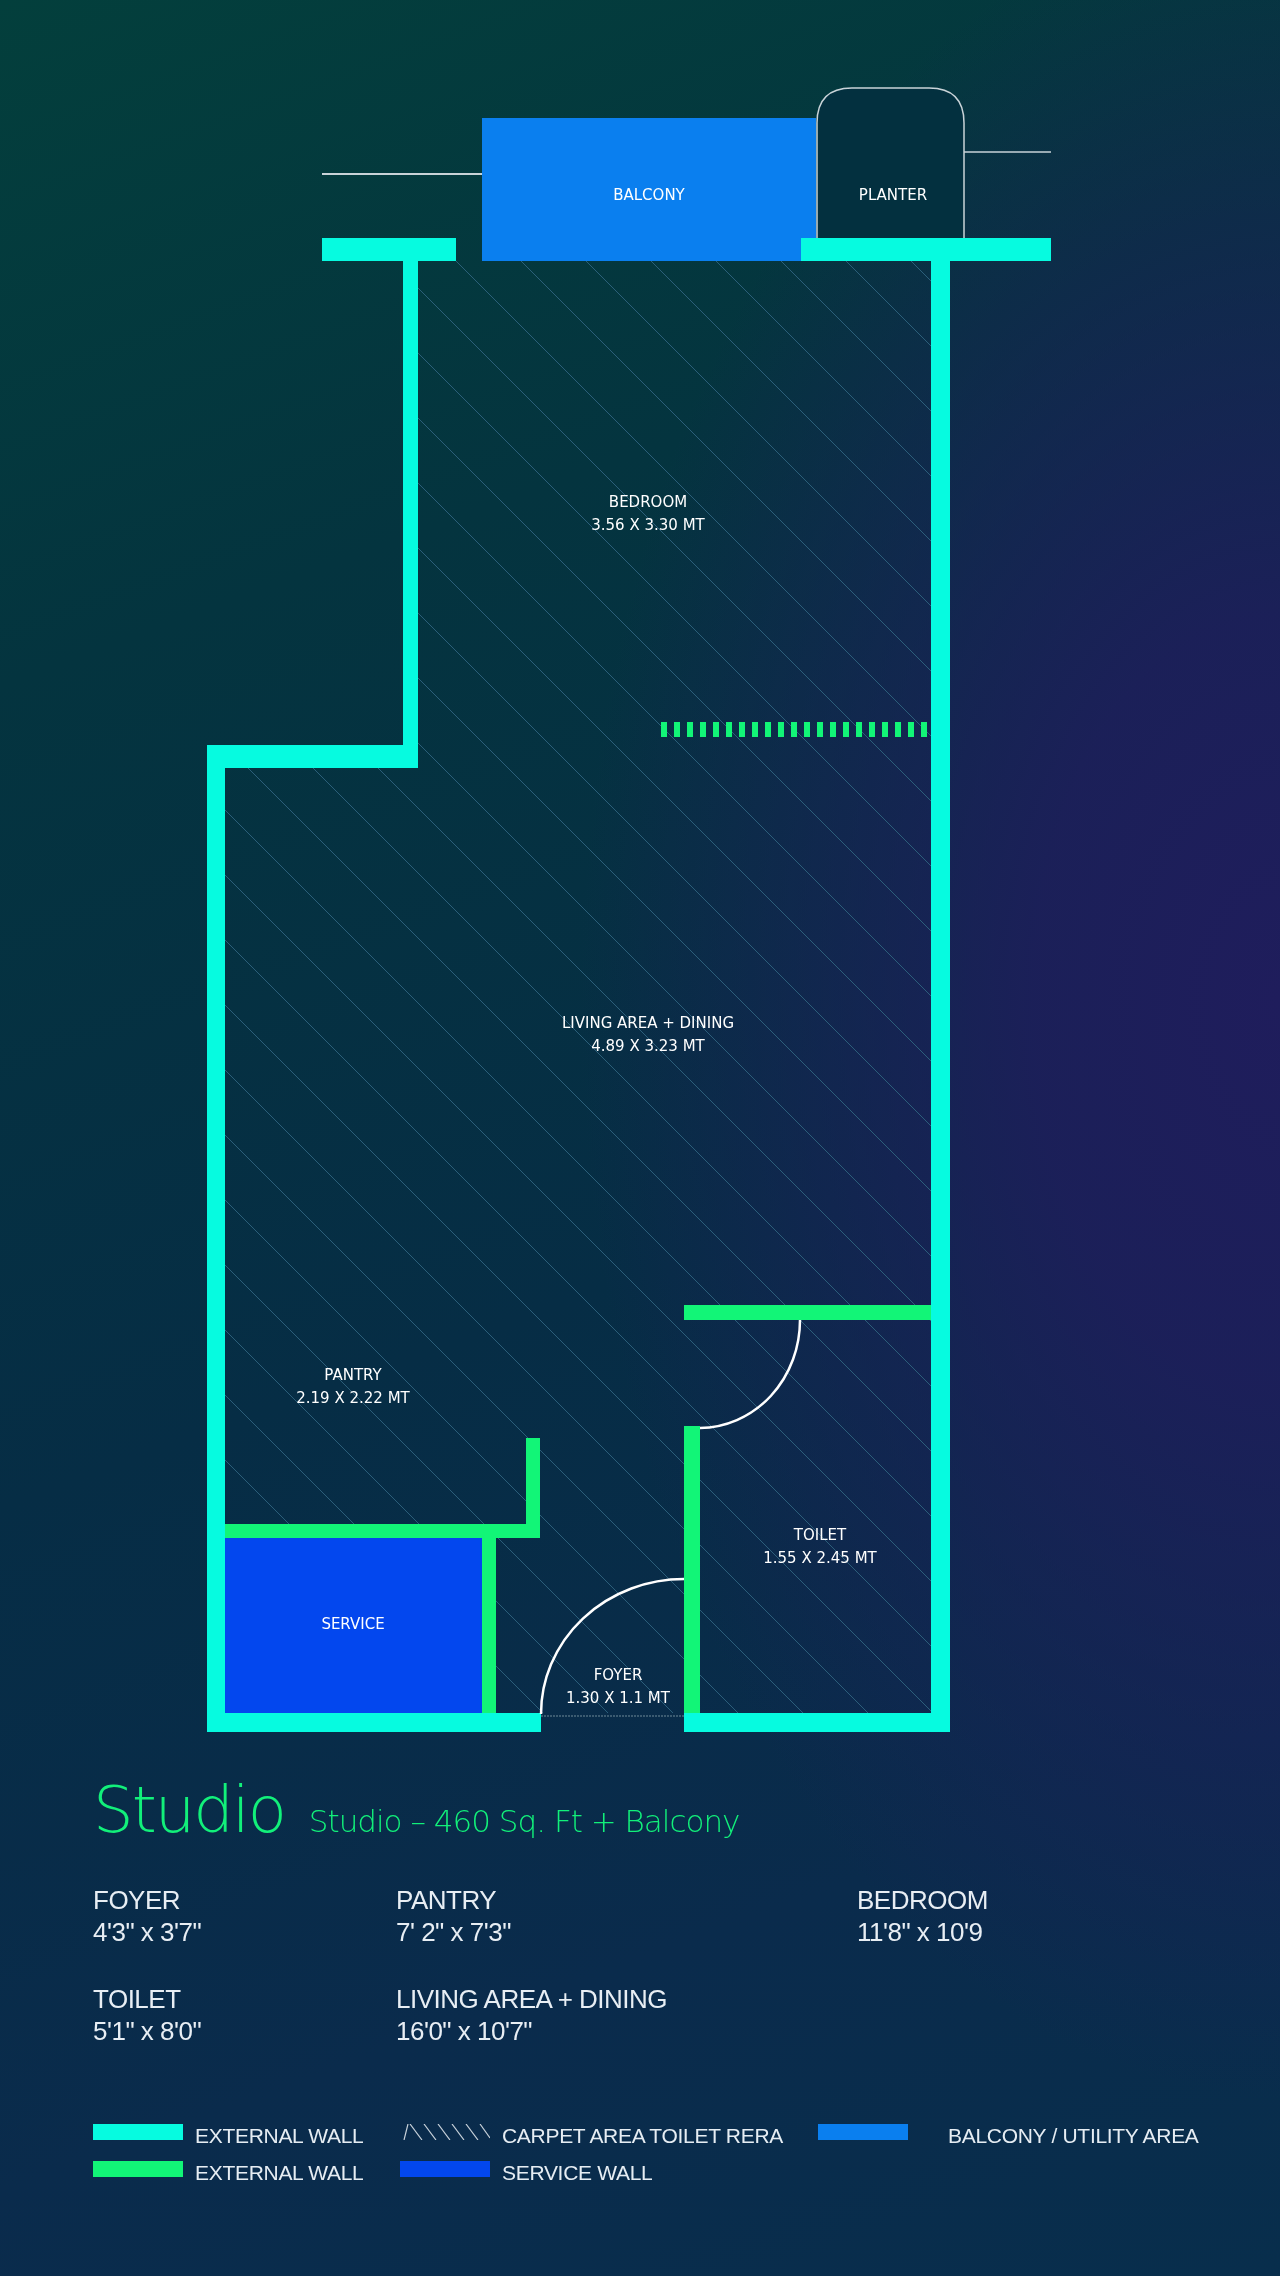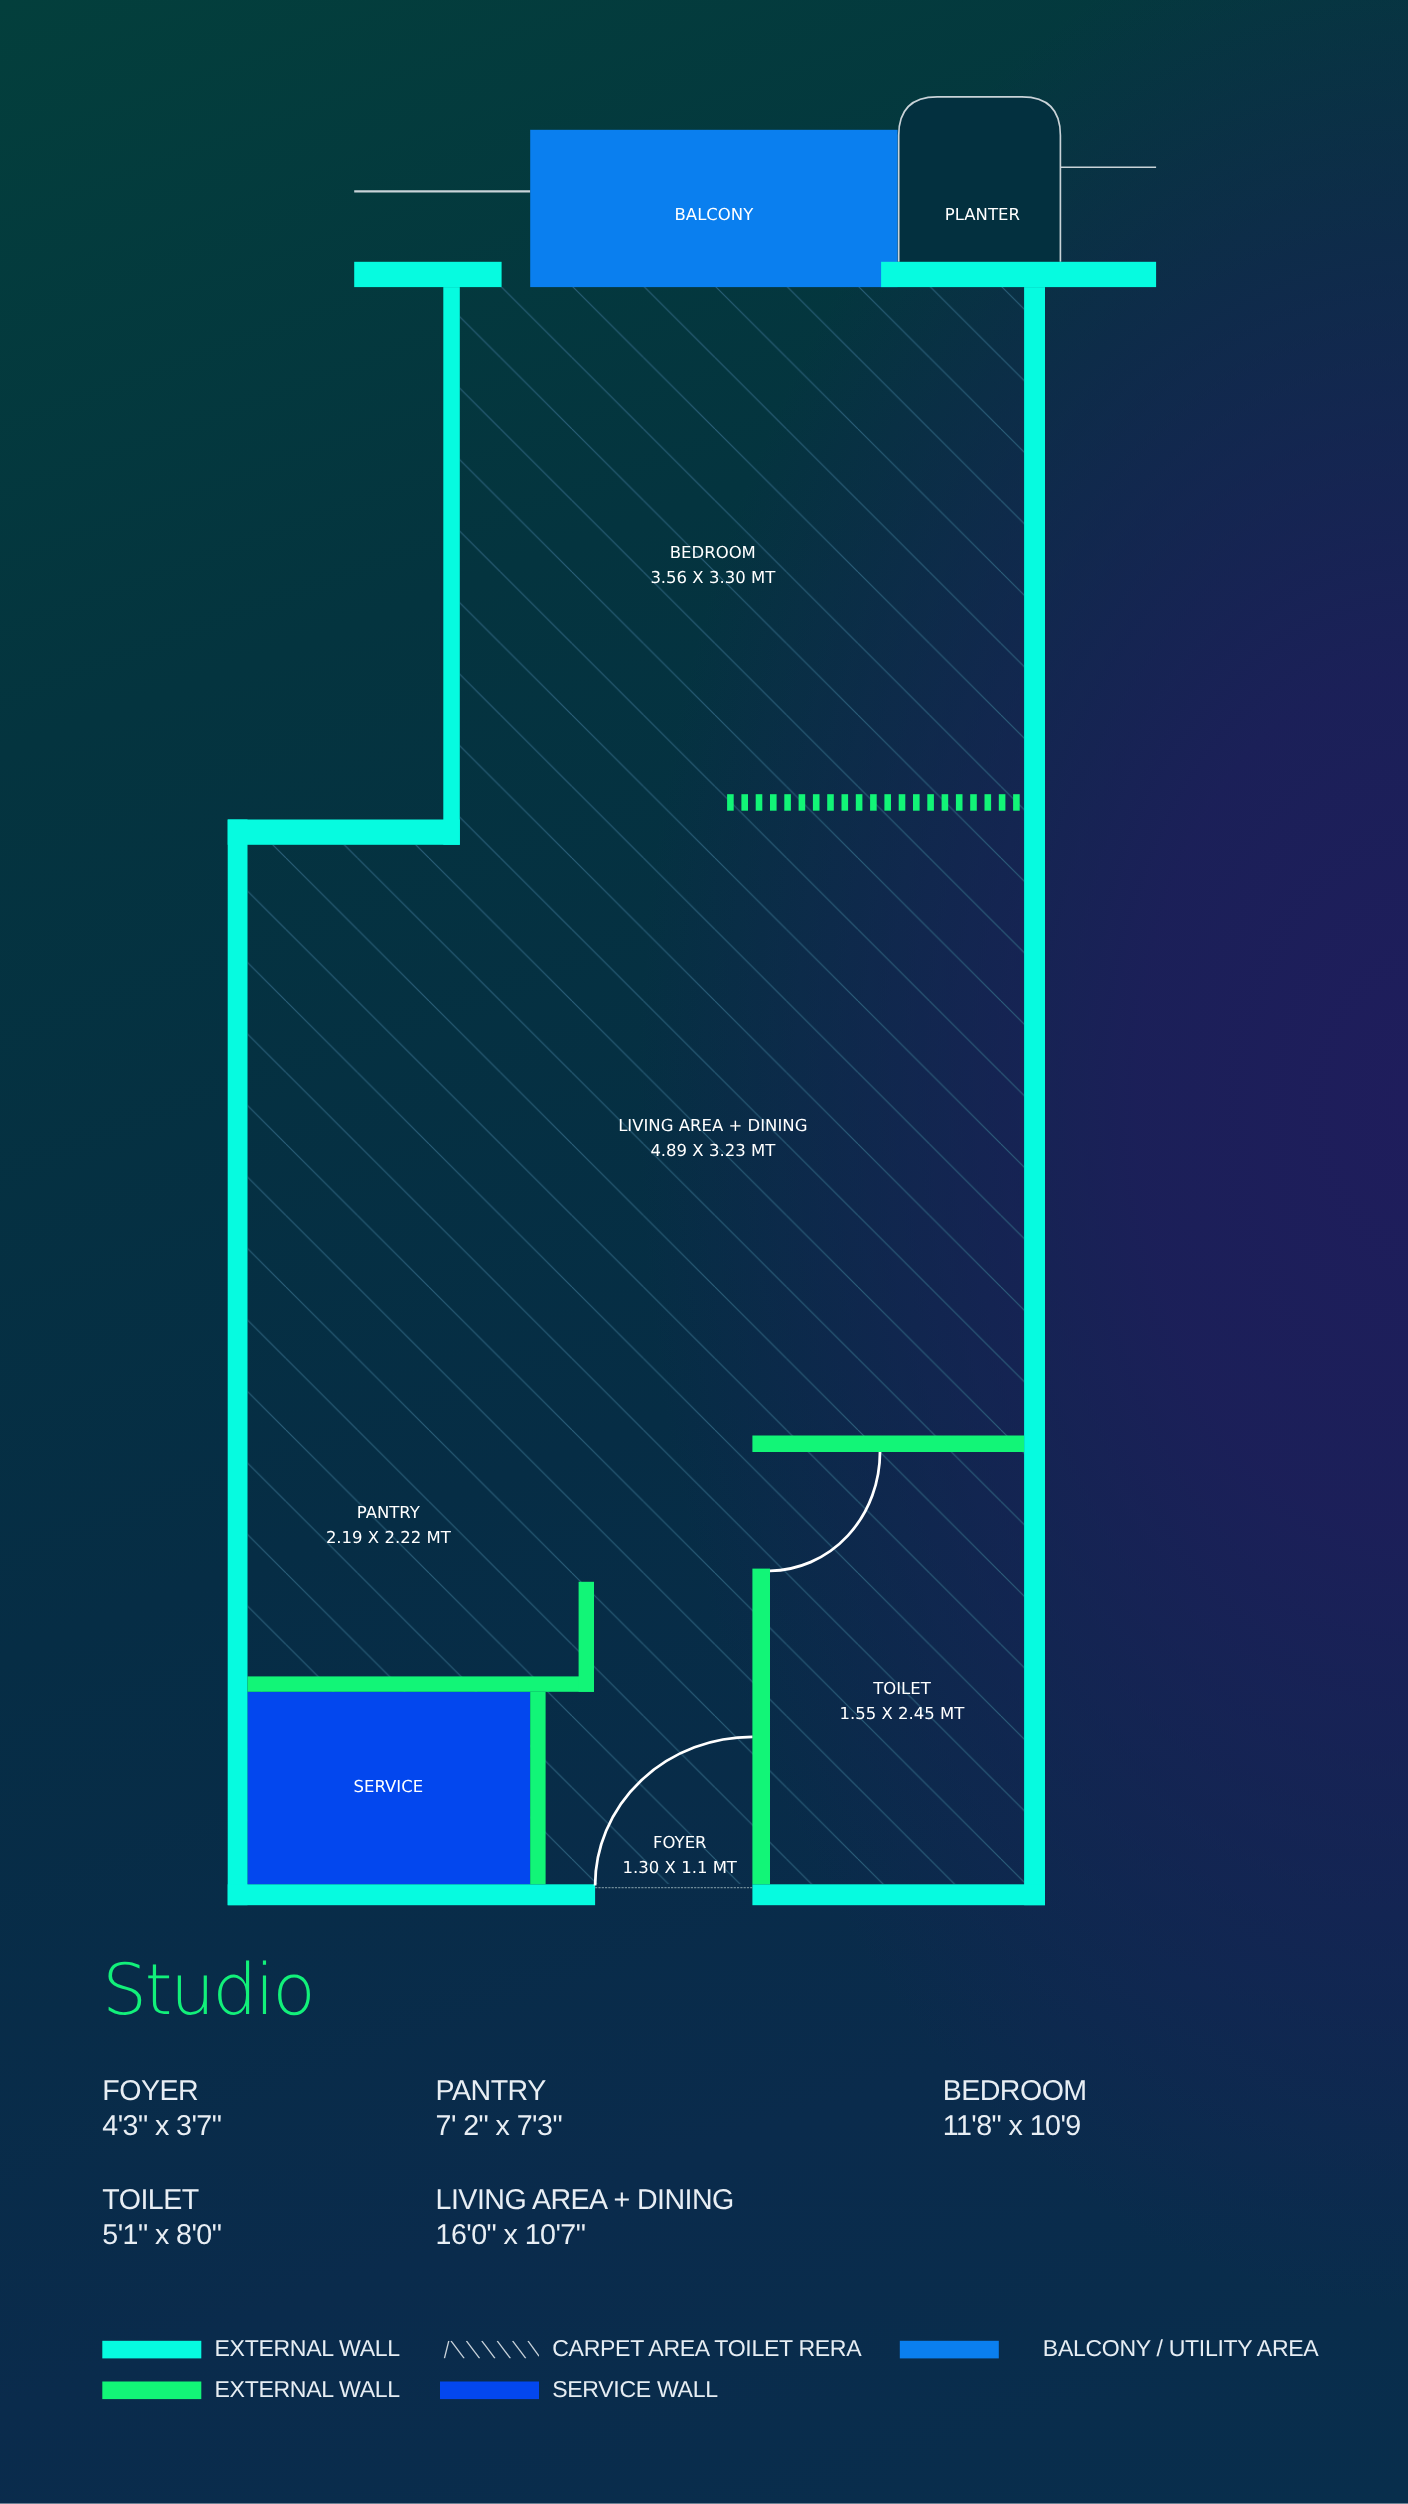--- a/index.html
+++ b/index.html
@@ -120,6 +120,7 @@
 
 <div class="title-row">
   <span class="title-main">Studio</span>
+  <span class="title-sub">Studio – 460 Sq. Ft + Balcony</span>
 </div>
 
 <div class="spec" style="left:93px; top:1884px;">

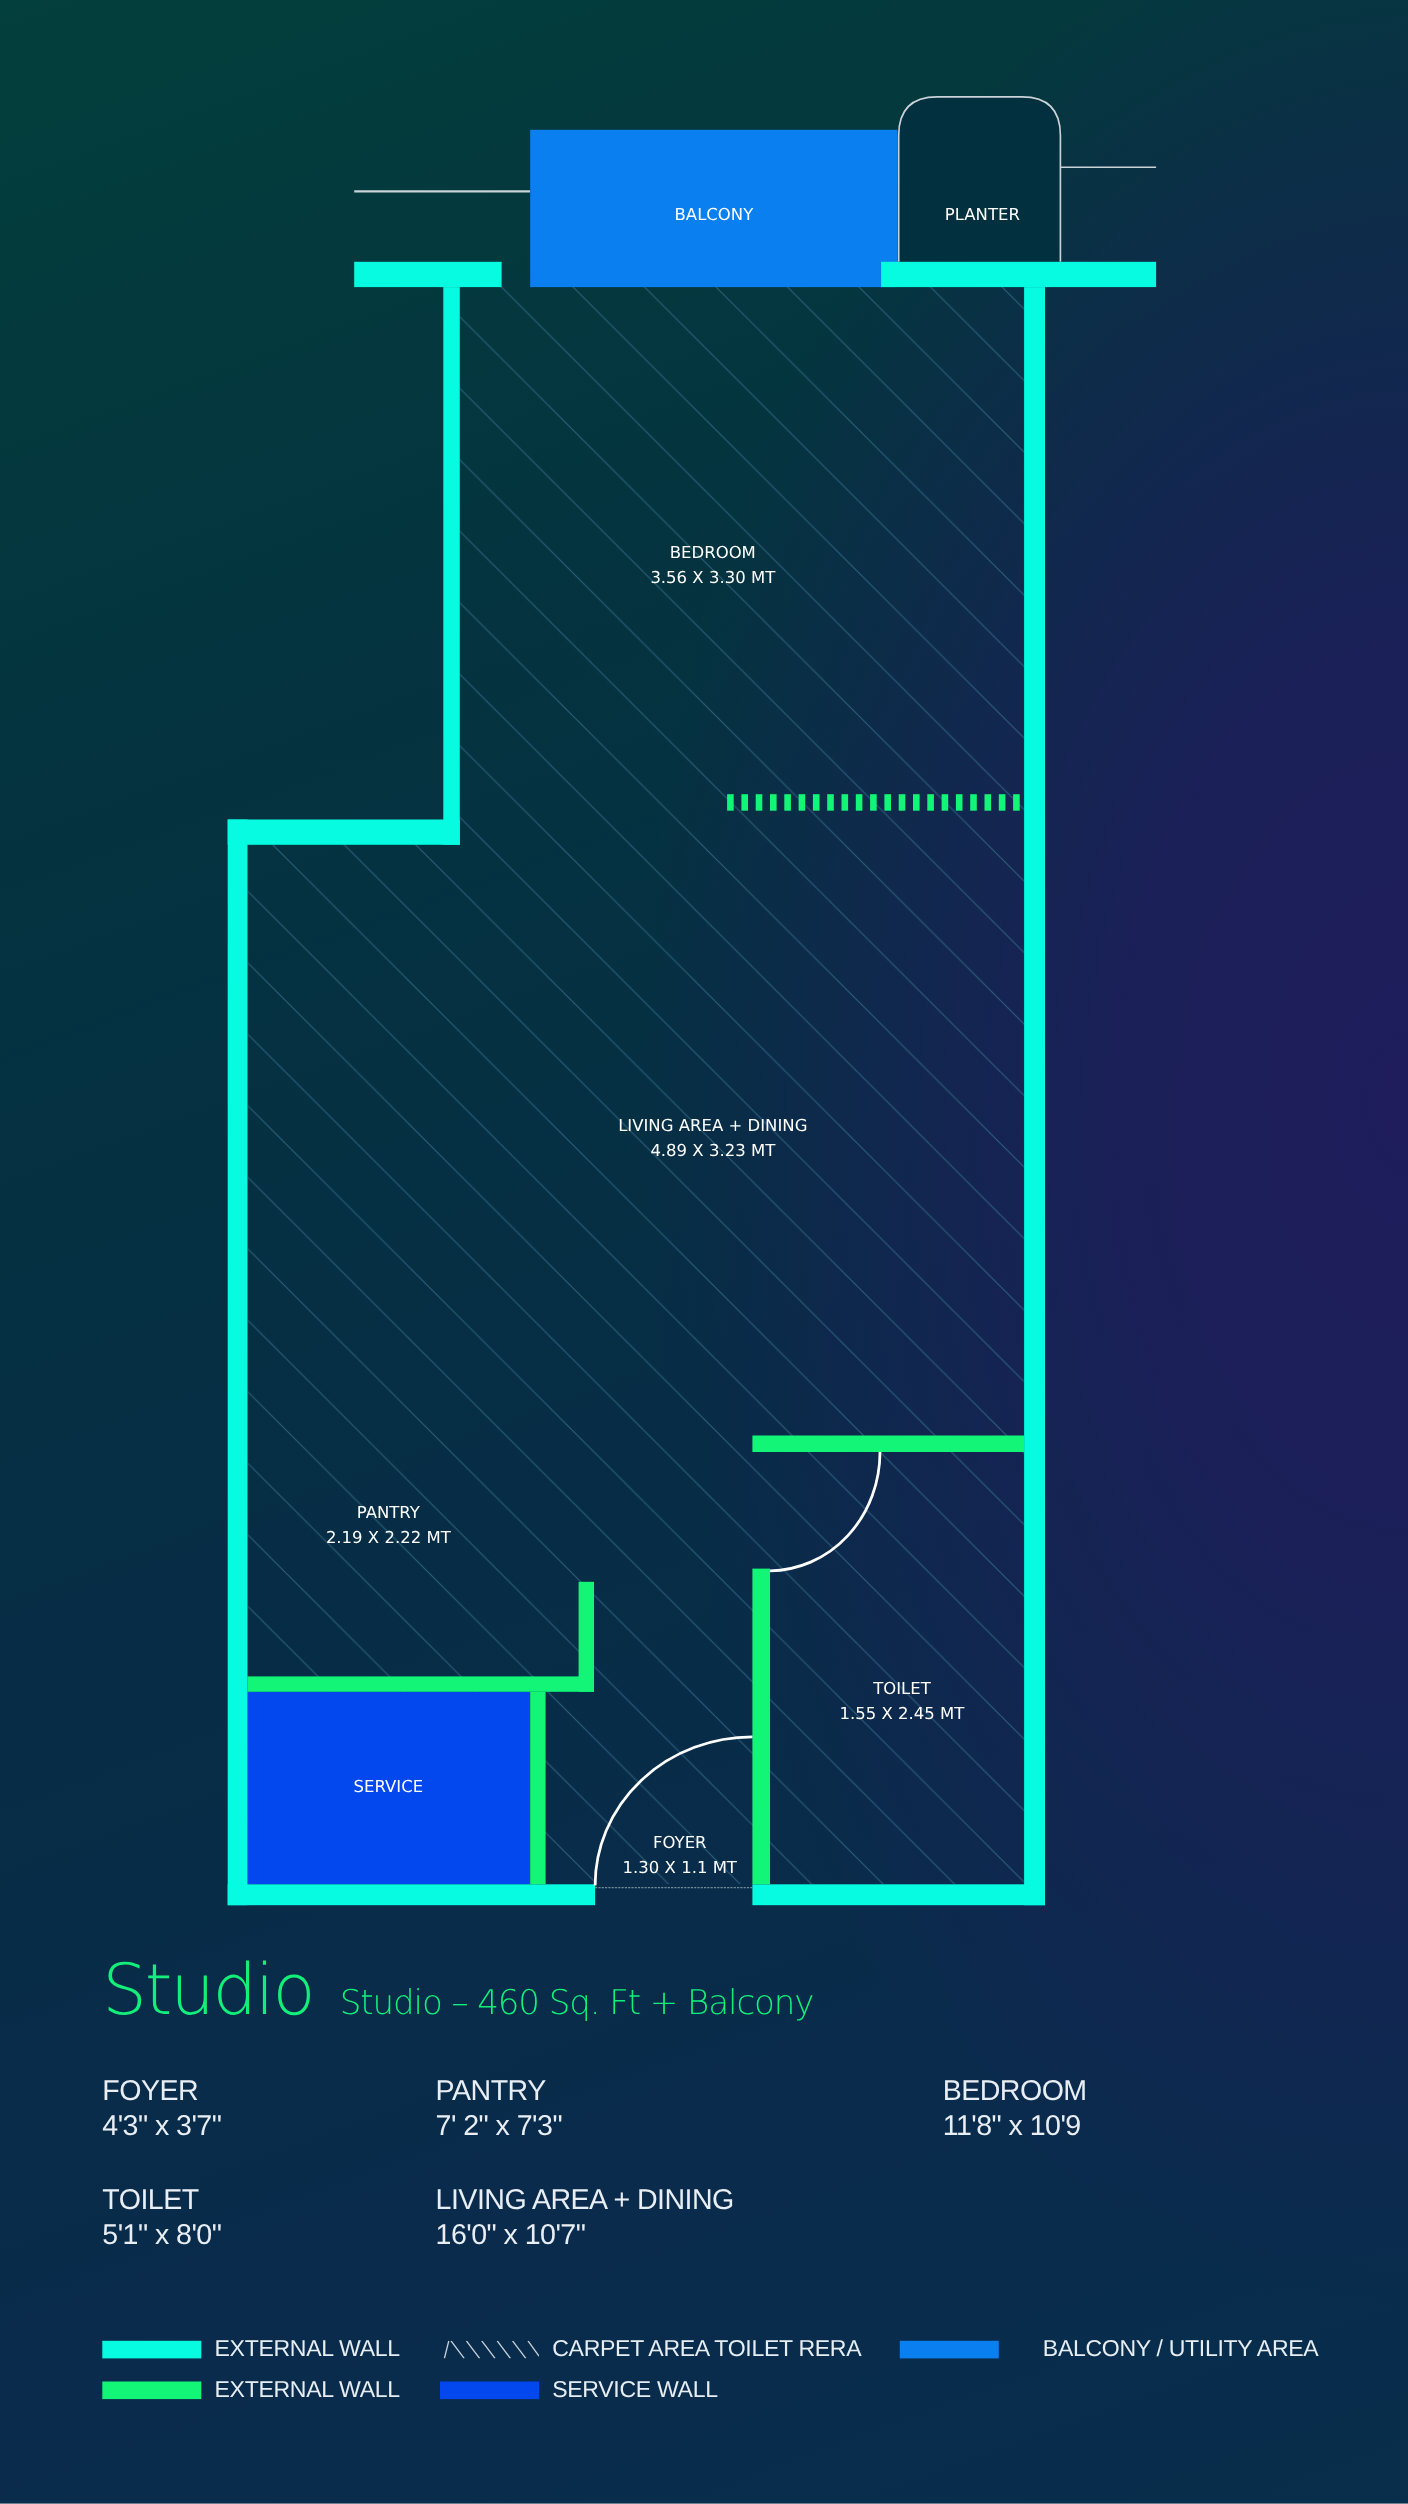--- a/index.html
+++ b/index.html
@@ -19,7 +19,7 @@
   .spec { position: absolute; font-family: "Liberation Sans", sans-serif; color: #e8eef4; }
   .spec .name { font-size: 26px; line-height: 32px; letter-spacing: -0.5px; }
   .spec .dim { font-size: 26px; line-height: 32px; letter-spacing: -0.5px; }
-  .legend-item { position: absolute; display: flex; align-items: center; gap: 12px; }
+  .legend-item { position: absolute; display: flex; gap: 12px; }
   .swatch { width: 90px; height: 16px; }
   .legend-label { font-family: "Liberation Sans", sans-serif; font-size: 21px; color: #e6edf3; letter-spacing: -0.3px; white-space: nowrap; }
 </style>

